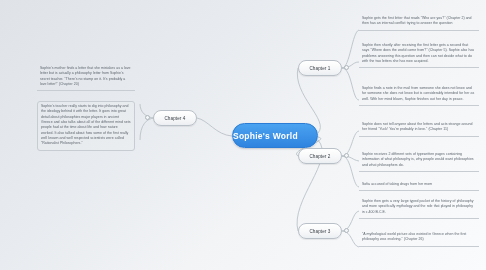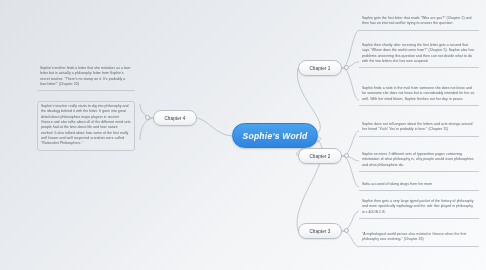--- a/index.html
+++ b/index.html
@@ -35,9 +35,8 @@
     border: 1px solid #2a7cd4;
     display: flex;
     align-items: center;
-    justify-content: center;
+    justify-content: flex-start;
     box-shadow: 0 1px 2px rgba(0,0,0,0.18);
-    font-style: italic;
   }
   .root-node .root-label {
     color: #ffffff;

